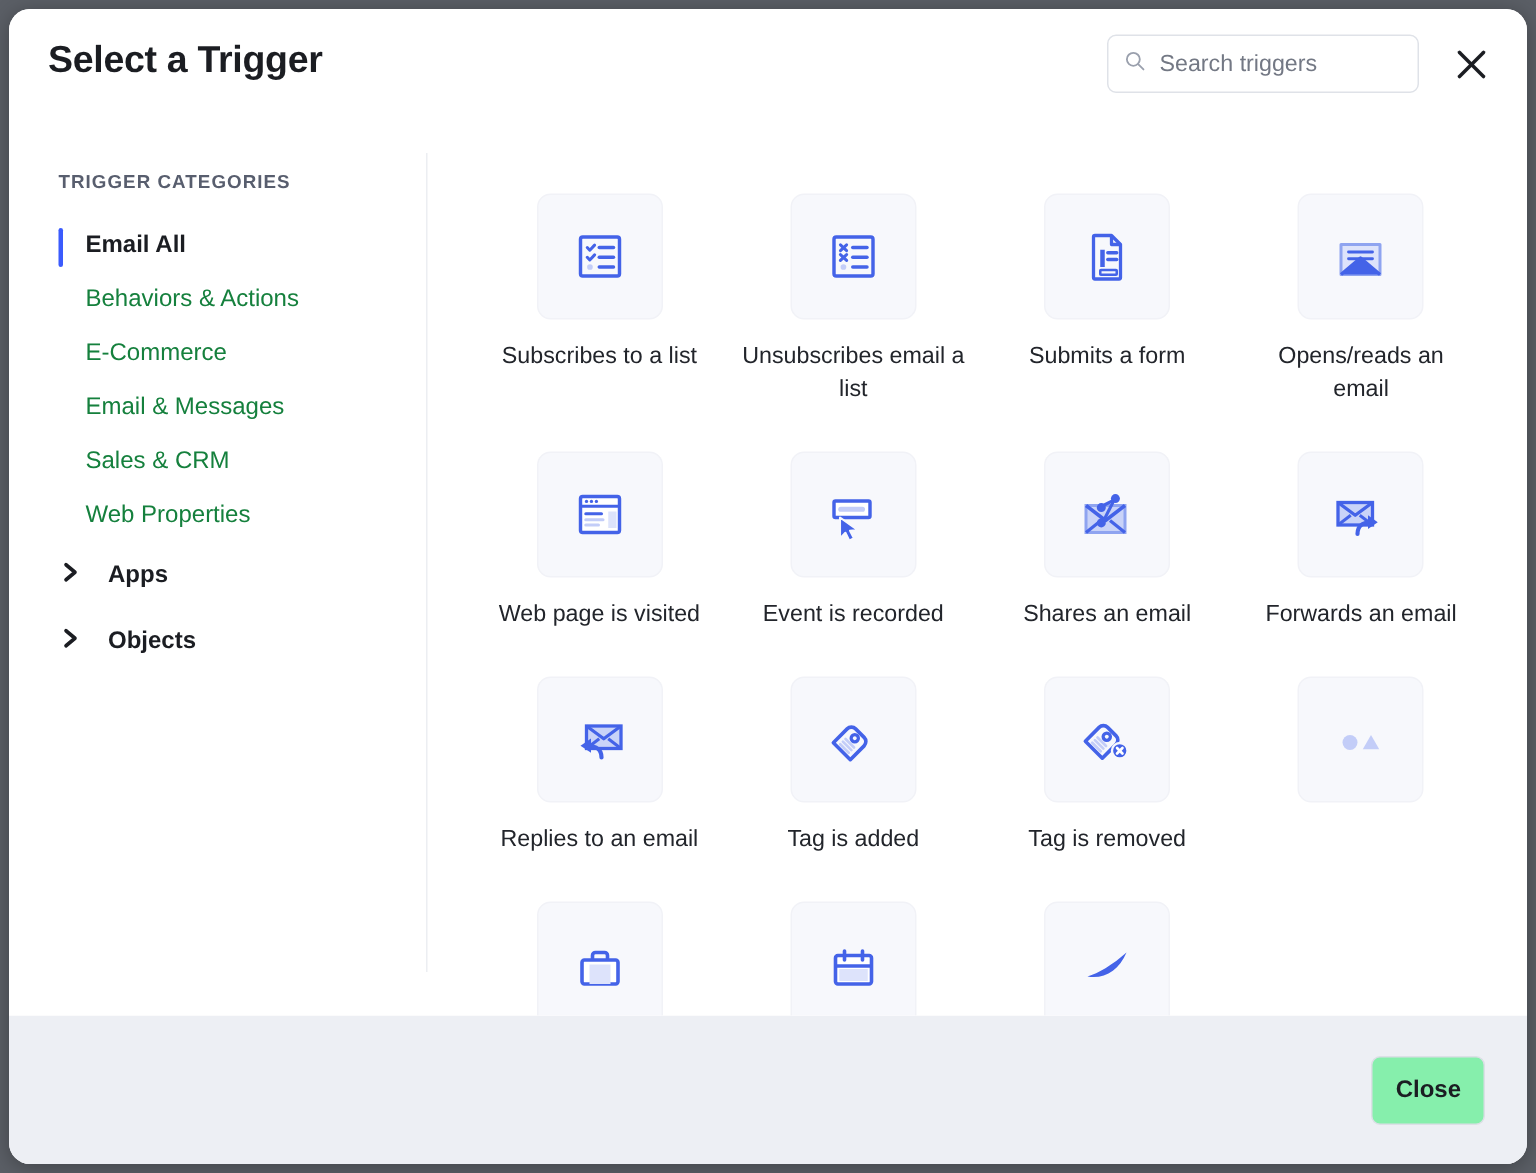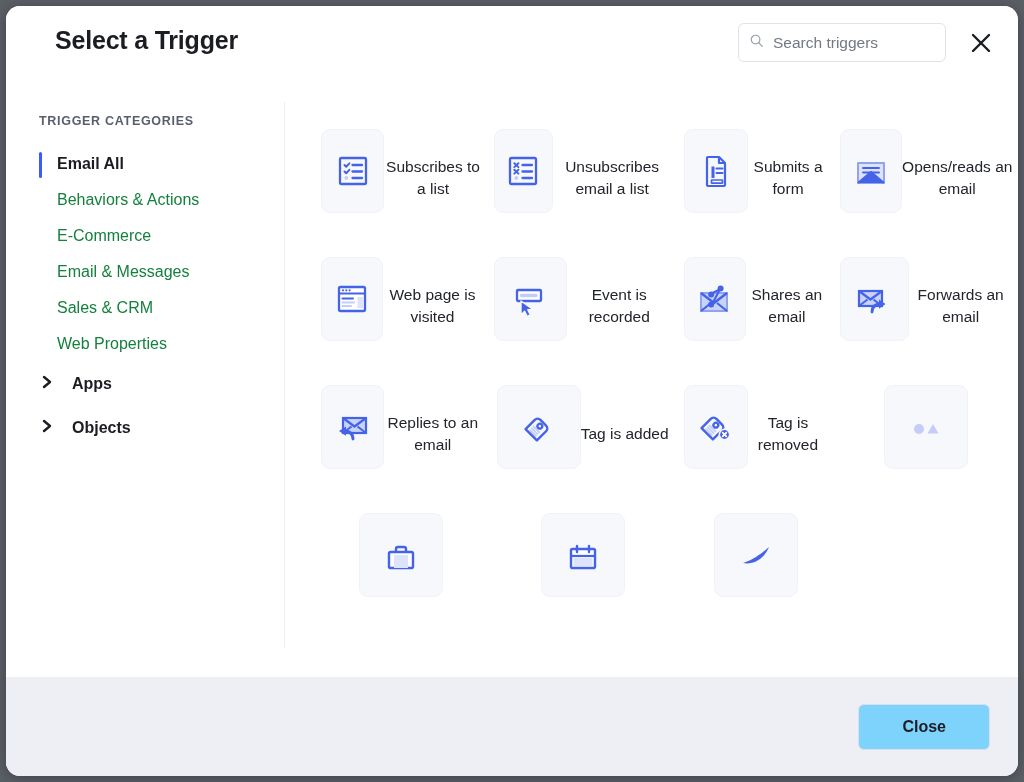--- a/index.html
+++ b/index.html
@@ -37,7 +37,6 @@
     font-weight: bold;
     color: #1b1d22;
     letter-spacing: -0.2px;
-    margin-left: 23px;
   }
   #search-wrap {
     position: absolute;

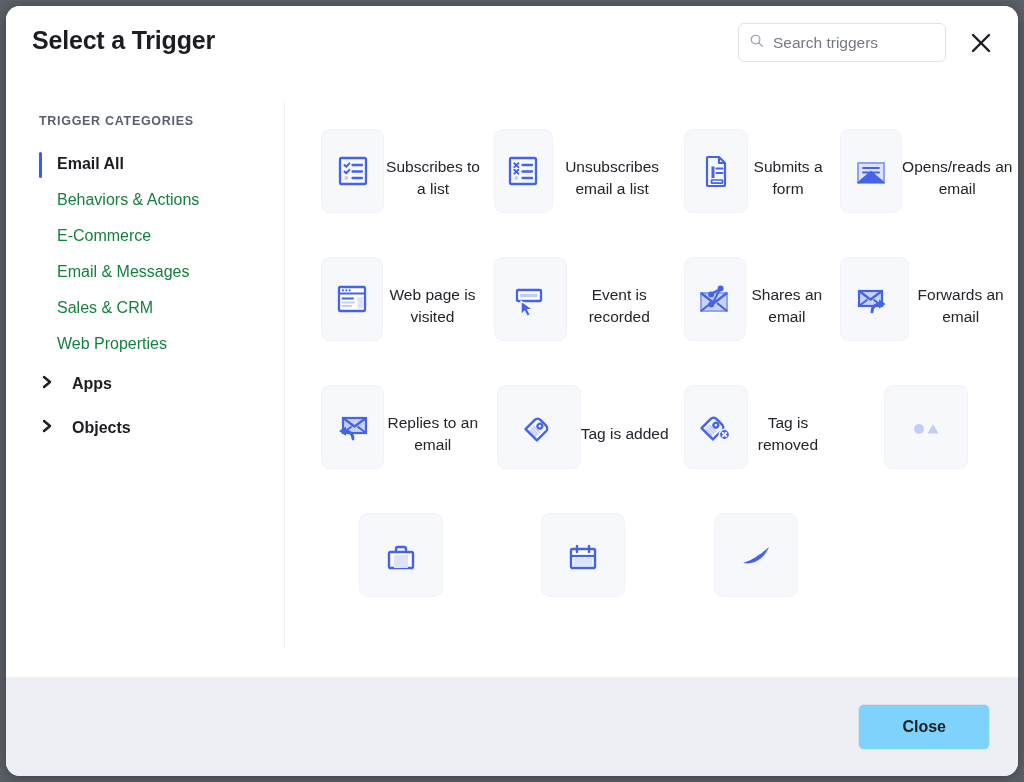--- a/index.html
+++ b/index.html
@@ -144,12 +144,11 @@
   }
   .card {
     display: flex;
-    flex-direction: row;
+    flex-direction: column;
     align-items: center;
     padding: 14px 6px 16px 6px;
     cursor: pointer;
     border-radius: 8px;
-    justify-content: center;
   }
   .tile {
     width: 84px; height: 84px;

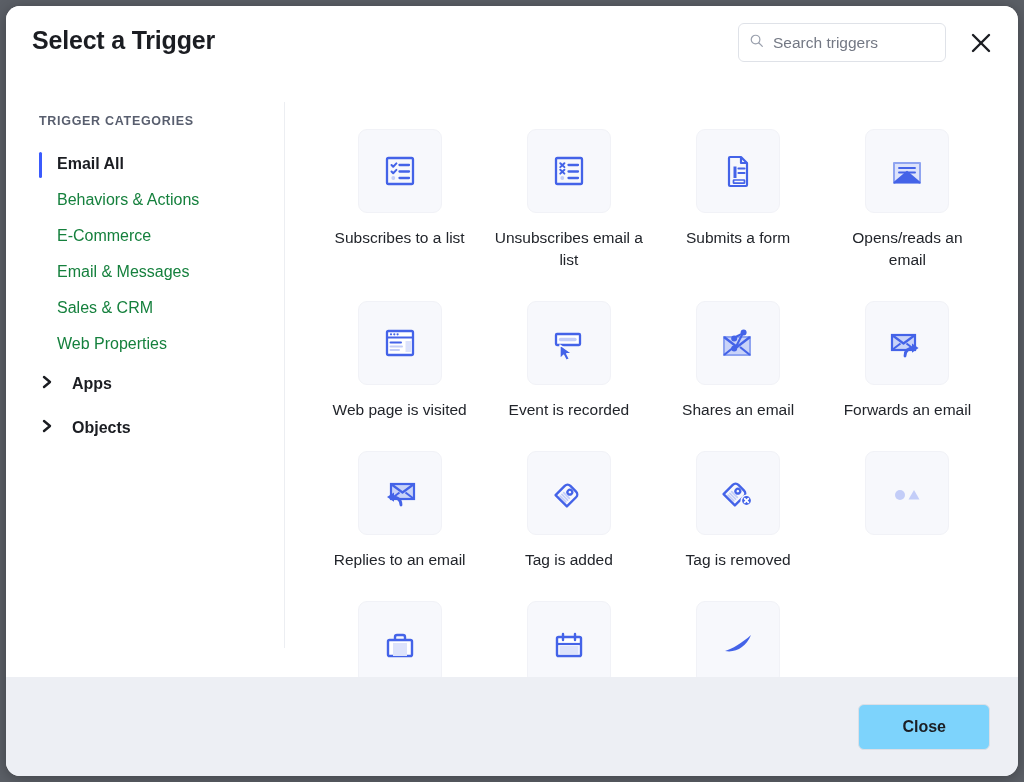--- a/index.html
+++ b/index.html
@@ -178,14 +178,14 @@
     padding-right: 28px;
   }
   #close-button {
-    background: #7dd3fc;
+    background: #86efac;
     border: 1px solid #dcdfe6;
     border-radius: 6px;
     font-family: "Liberation Sans", sans-serif;
     font-size: 16px;
     font-weight: bold;
     color: #1b1d22;
-    padding: 13px 43px;
+    padding: 13px 15px;
     cursor: pointer;
   }
 </style>

